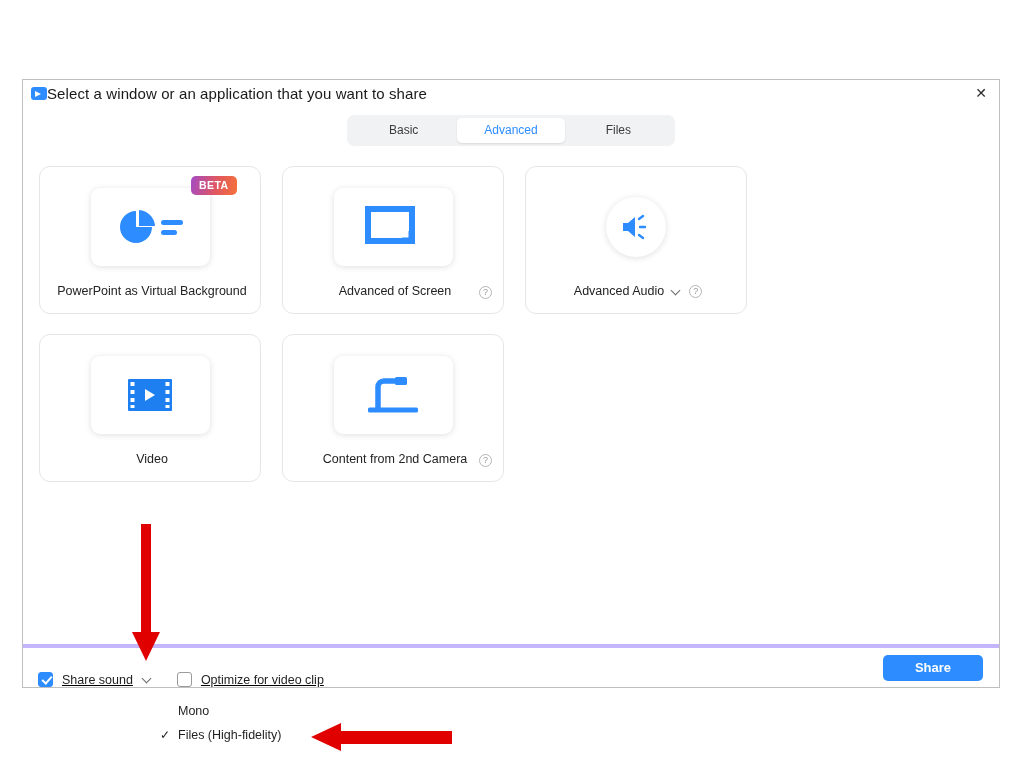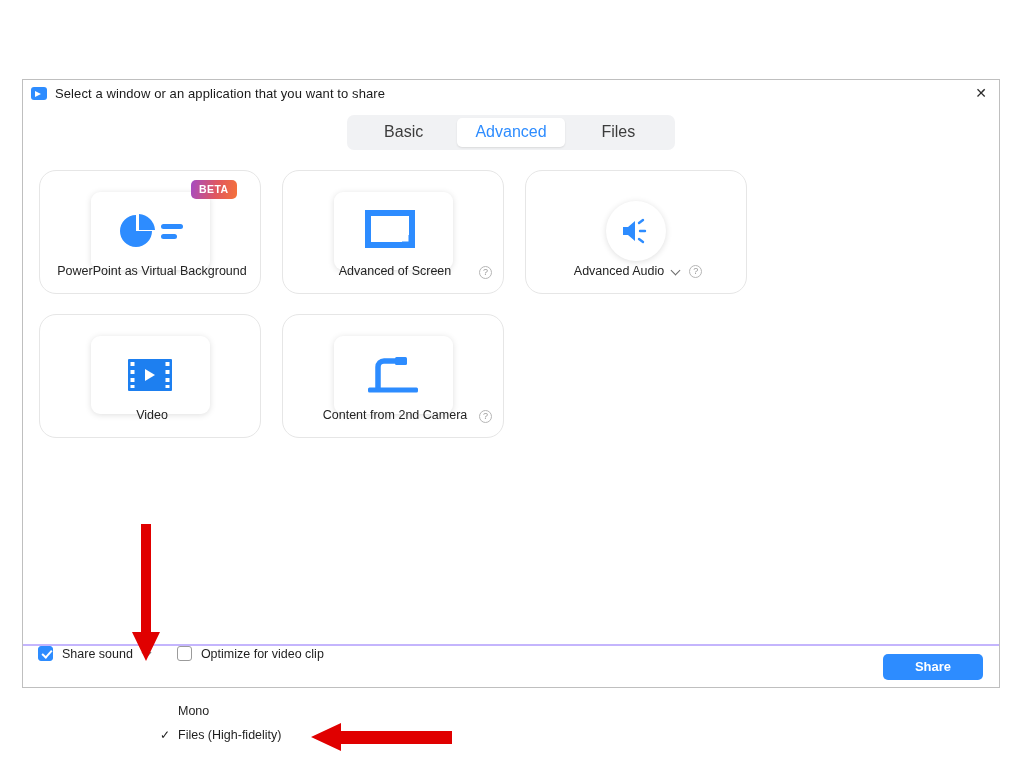--- a/index.html
+++ b/index.html
@@ -46,8 +46,7 @@
     border-bottom: 3px solid transparent;
   }
   .title-text {
-    margin-left: 8px;
-    font-size: 13px;
+    font-size: 15px;
     color: #1a1a1a;
     letter-spacing: 0.1px;
     white-space: nowrap;

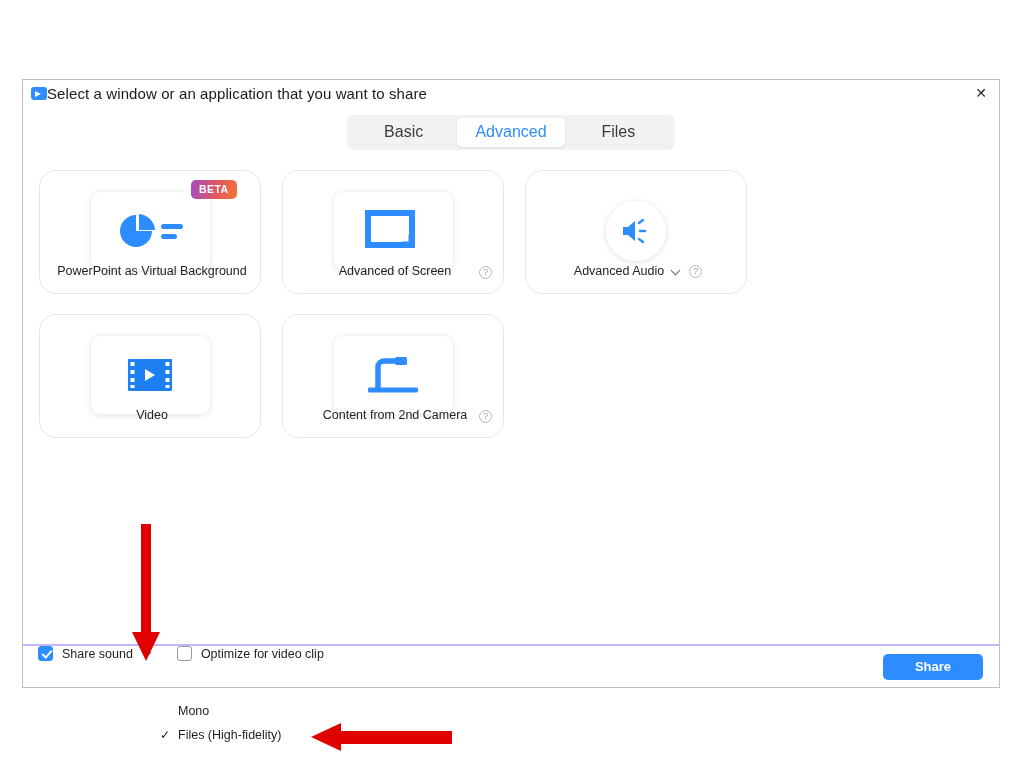--- a/index.html
+++ b/index.html
@@ -78,7 +78,7 @@
   .tab {
     flex: 1;
     text-align: center;
-    font-size: 16px;
+    font-size: 12px;
     color: #3c3c3c;
     padding: 5px 0 6px;
     border-radius: 5px;

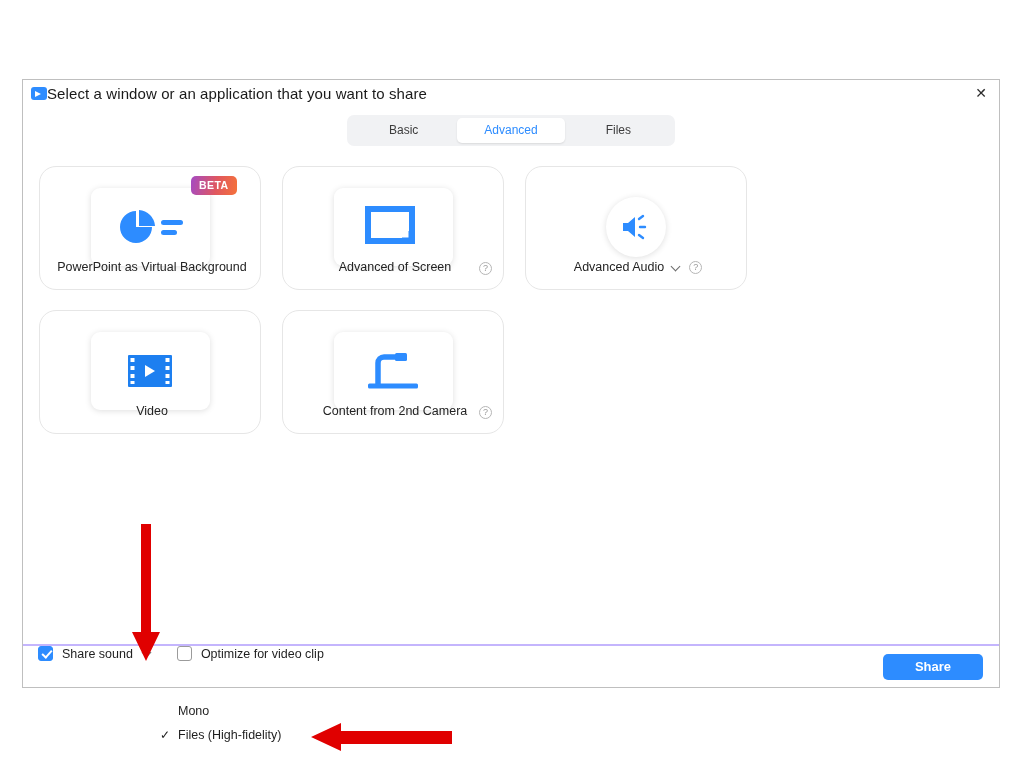--- a/index.html
+++ b/index.html
@@ -103,10 +103,10 @@
     overflow: hidden;
   }
   .card {
-    width: 222px; height: 124px;
+    width: 222px; height: 148px;
     background: #ffffff;
     border: 1px solid #e6e6e6;
-    border-radius: 17px;
+    border-radius: 11px;
     position: relative;
     display: flex;
     flex-direction: column;

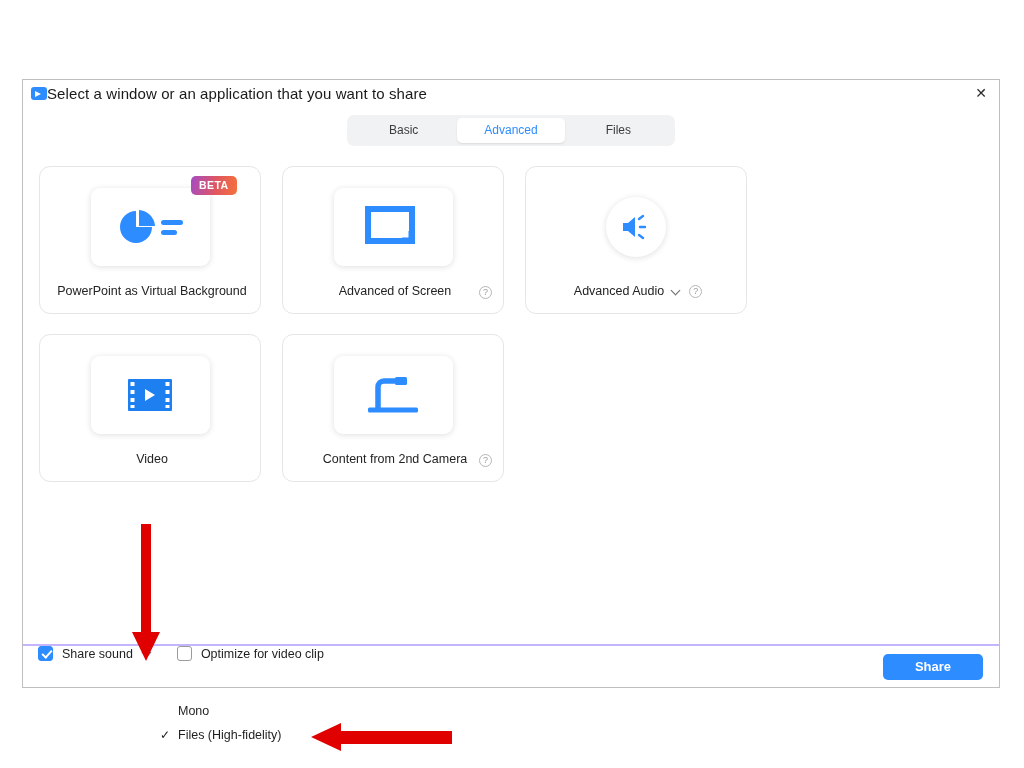--- a/index.html
+++ b/index.html
@@ -181,10 +181,11 @@
   
   .footer {
     flex: 0 0 43px;
-    border-top: 2px solid #c4b5fd;
-    display: flex; align-items: flex-start;
+    border-top: 4px solid #c4b5fd;
+    display: flex; align-items: flex-end;
     padding: 0 16px 0 15px;
     position: relative;
+    text-decoration: underline;
   }
   .chk-group { display: flex; align-items: center; gap: 9px; }
   .chk {

